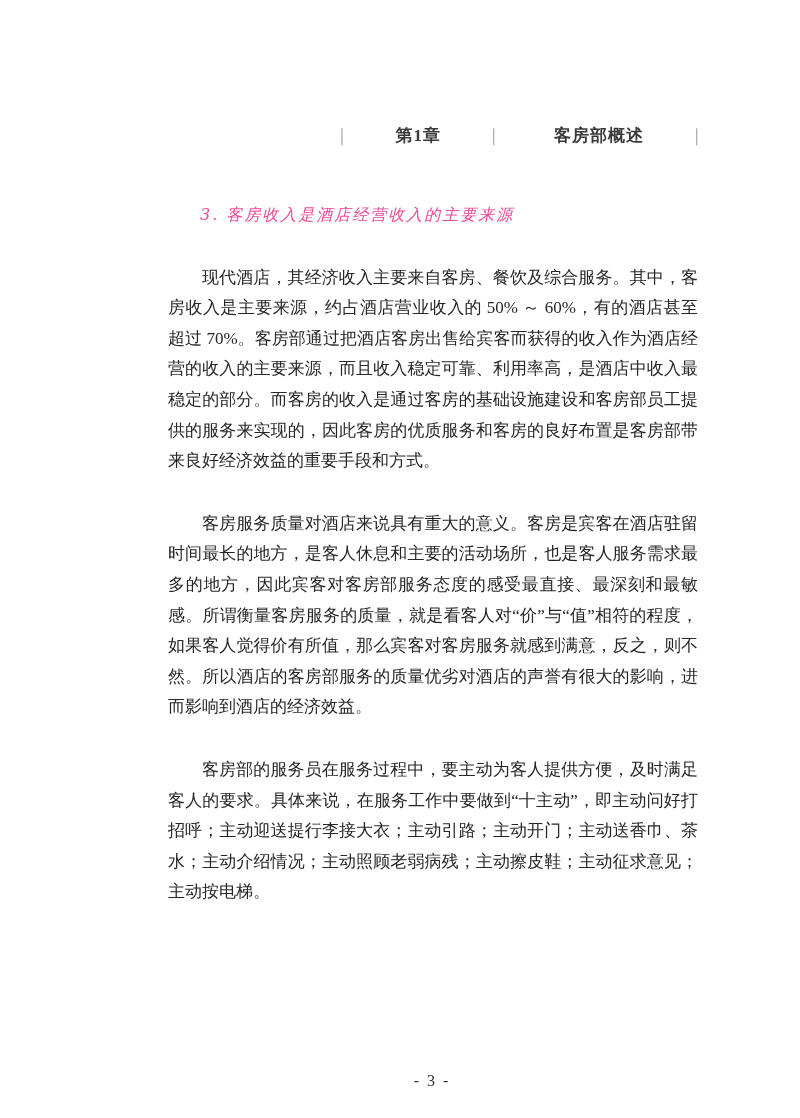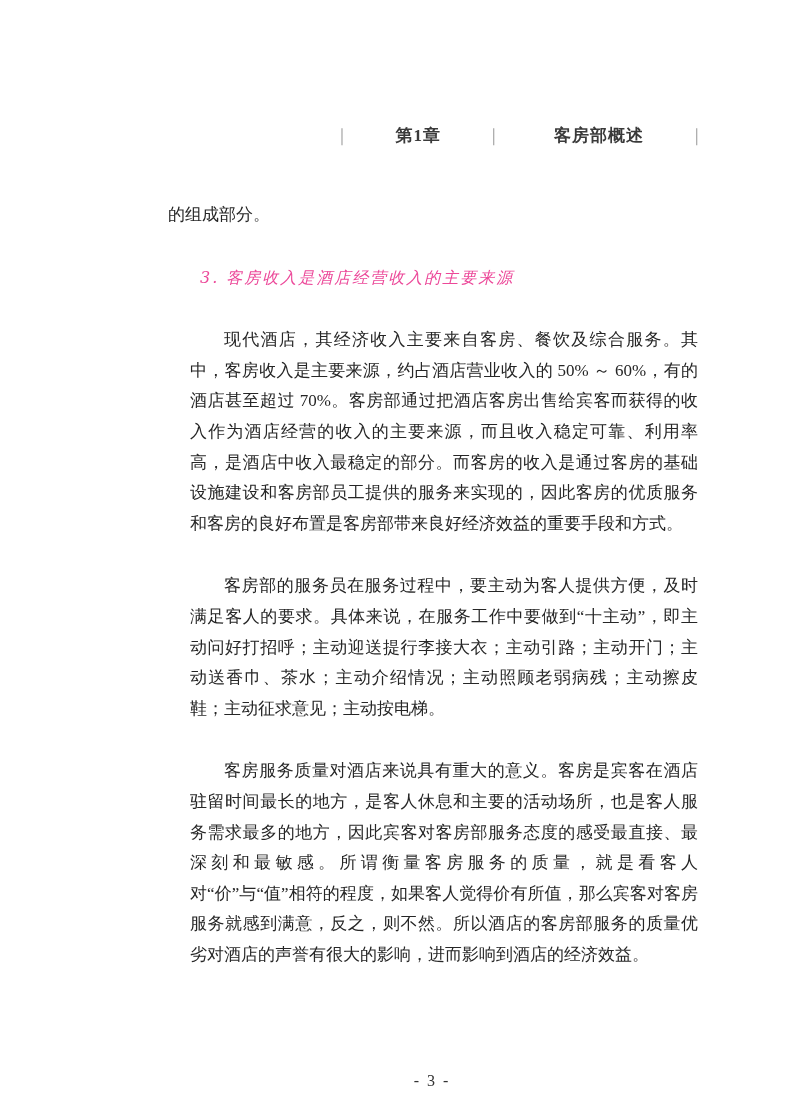--- a/index.html
+++ b/index.html
@@ -75,7 +75,6 @@
   </div>
 
   <div class="content">
-      <p class="para--continuation">的组成部分。</p>
       <p class="para--heading">3. 客房收入是酒店经营收入的主要来源</p>
       <p class="para--body">现代酒店，其经济收入主要来自客房、餐饮及综合服务。其中，客房收入是主要来源，约占酒店营业收入的 50% ～ 60%，有的酒店甚至超过 70%。客房部通过把酒店客房出售给宾客而获得的收入作为酒店经营的收入的主要来源，而且收入稳定可靠、利用率高，是酒店中收入最稳定的部分。而客房的收入是通过客房的基础设施建设和客房部员工提供的服务来实现的，因此客房的优质服务和客房的良好布置是客房部带来良好经济效益的重要手段和方式。</p>
       <p class="para--body">客房部的服务员在服务过程中，要主动为客人提供方便，及时满足客人的要求。具体来说，在服务工作中要做到“十主动”，即主动问好打招呼；主动迎送提行李接大衣；主动引路；主动开门；主动送香巾、茶水；主动介绍情况；主动照顾老弱病残；主动擦皮鞋；主动征求意见；主动按电梯。</p>

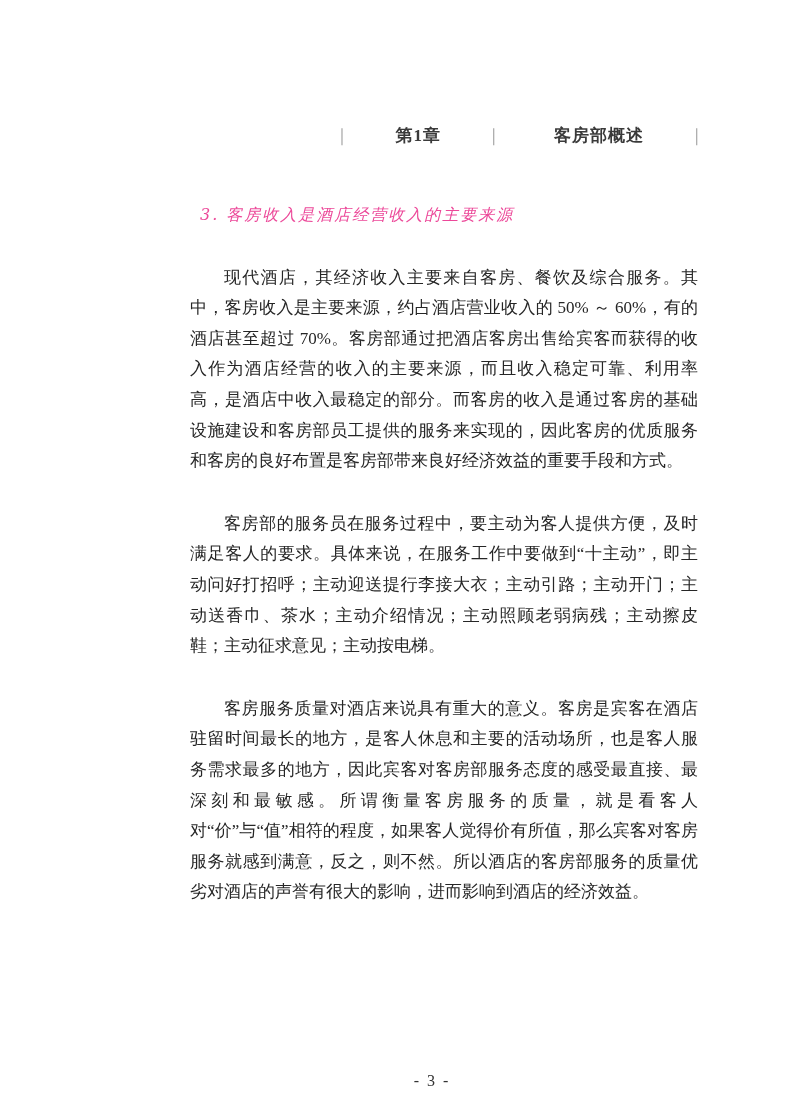--- a/index.html
+++ b/index.html
@@ -40,7 +40,7 @@
     text-justify: inter-character;
   }
   .para--continuation { text-indent: 0; }
-  .para--body { text-indent: 2em; margin-left: 22px; }
+  .para--body { text-indent: 2em; }
   .para--heading {
     text-indent: 2em;
     font-style: italic;

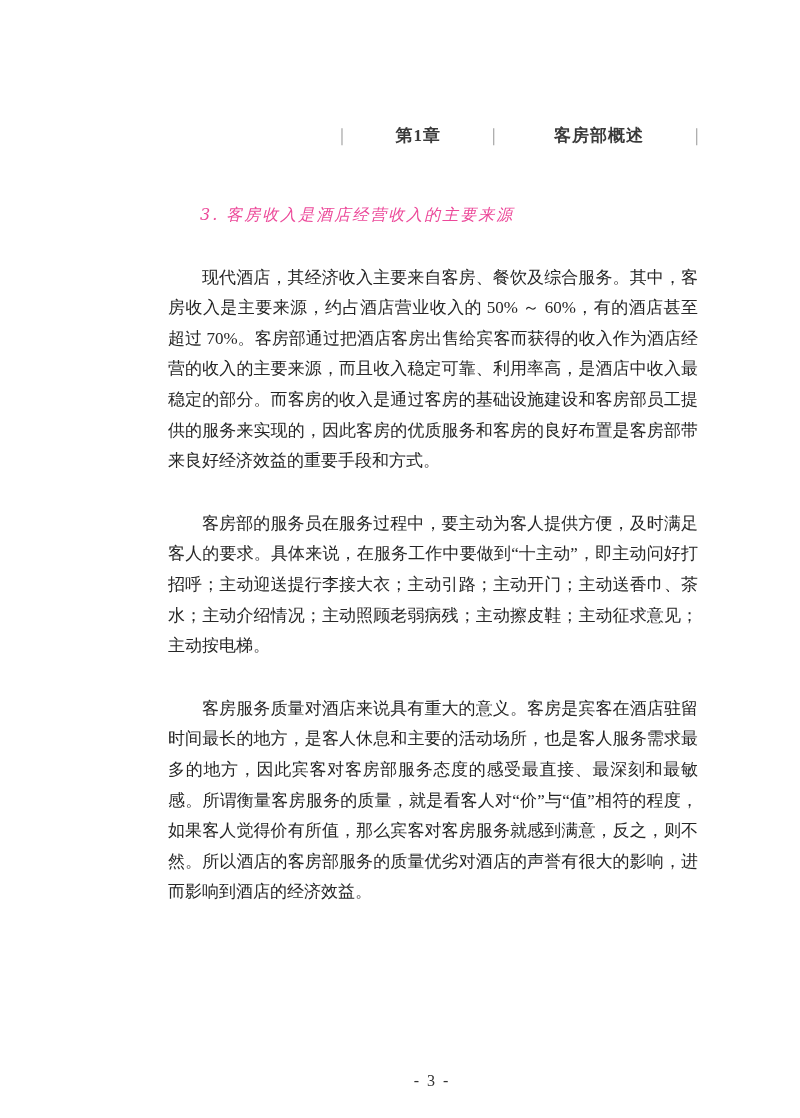--- a/index.html
+++ b/index.html
@@ -77,8 +77,8 @@
   <div class="content">
       <p class="para--heading">3. 客房收入是酒店经营收入的主要来源</p>
       <p class="para--body">现代酒店，其经济收入主要来自客房、餐饮及综合服务。其中，客房收入是主要来源，约占酒店营业收入的 50% ～ 60%，有的酒店甚至超过 70%。客房部通过把酒店客房出售给宾客而获得的收入作为酒店经营的收入的主要来源，而且收入稳定可靠、利用率高，是酒店中收入最稳定的部分。而客房的收入是通过客房的基础设施建设和客房部员工提供的服务来实现的，因此客房的优质服务和客房的良好布置是客房部带来良好经济效益的重要手段和方式。</p>
+      <p class="para--body">客房服务质量对酒店来说具有重大的意义。客房是宾客在酒店驻留时间最长的地方，是客人休息和主要的活动场所，也是客人服务需求最多的地方，因此宾客对客房部服务态度的感受最直接、最深刻和最敏感。所谓衡量客房服务的质量，就是看客人对“价”与“值”相符的程度，如果客人觉得价有所值，那么宾客对客房服务就感到满意，反之，则不然。所以酒店的客房部服务的质量优劣对酒店的声誉有很大的影响，进而影响到酒店的经济效益。</p>
       <p class="para--body">客房部的服务员在服务过程中，要主动为客人提供方便，及时满足客人的要求。具体来说，在服务工作中要做到“十主动”，即主动问好打招呼；主动迎送提行李接大衣；主动引路；主动开门；主动送香巾、茶水；主动介绍情况；主动照顾老弱病残；主动擦皮鞋；主动征求意见；主动按电梯。</p>
-      <p class="para--body">客房服务质量对酒店来说具有重大的意义。客房是宾客在酒店驻留时间最长的地方，是客人休息和主要的活动场所，也是客人服务需求最多的地方，因此宾客对客房部服务态度的感受最直接、最深刻和最敏感。所谓衡量客房服务的质量，就是看客人对“价”与“值”相符的程度，如果客人觉得价有所值，那么宾客对客房服务就感到满意，反之，则不然。所以酒店的客房部服务的质量优劣对酒店的声誉有很大的影响，进而影响到酒店的经济效益。</p>
     </div>
 
   <div class="footer">

